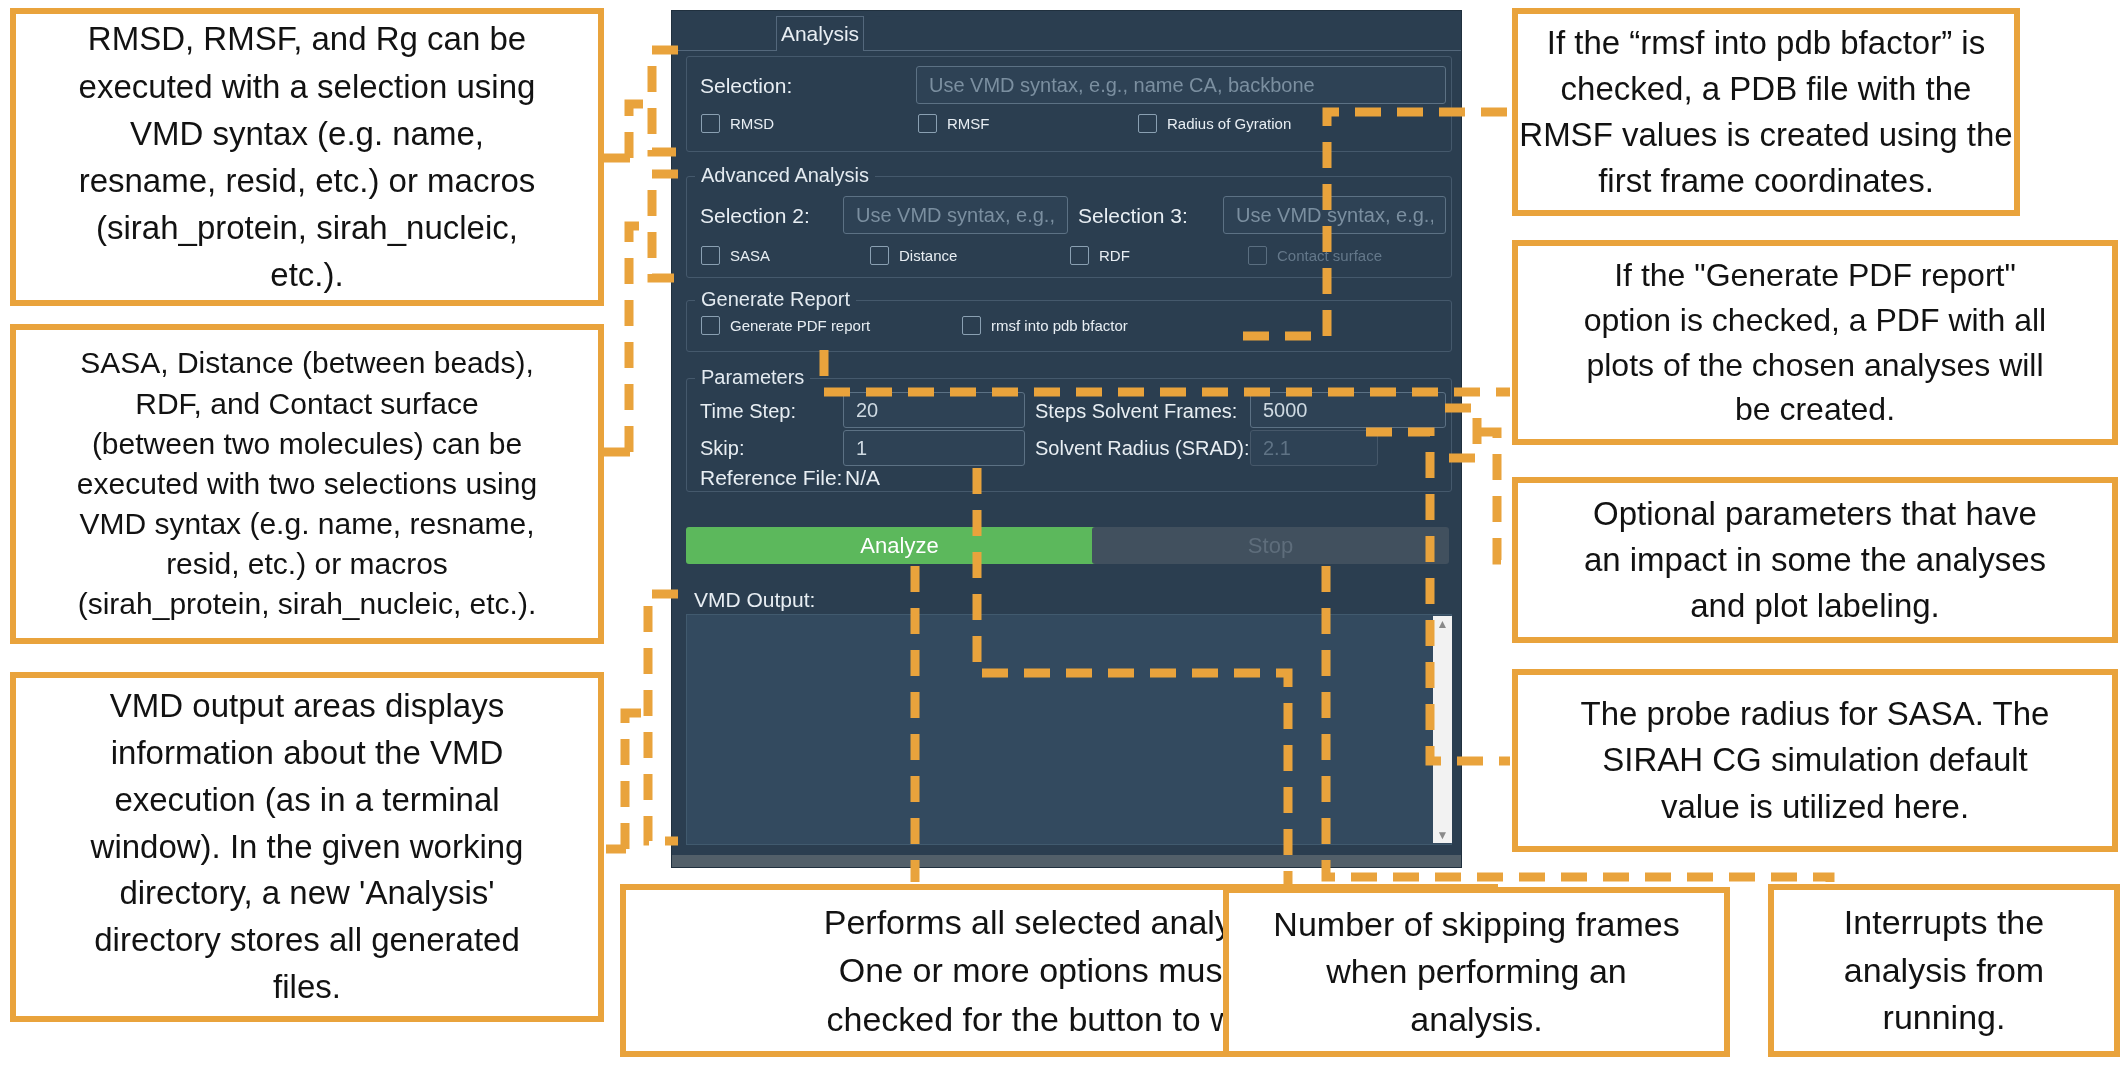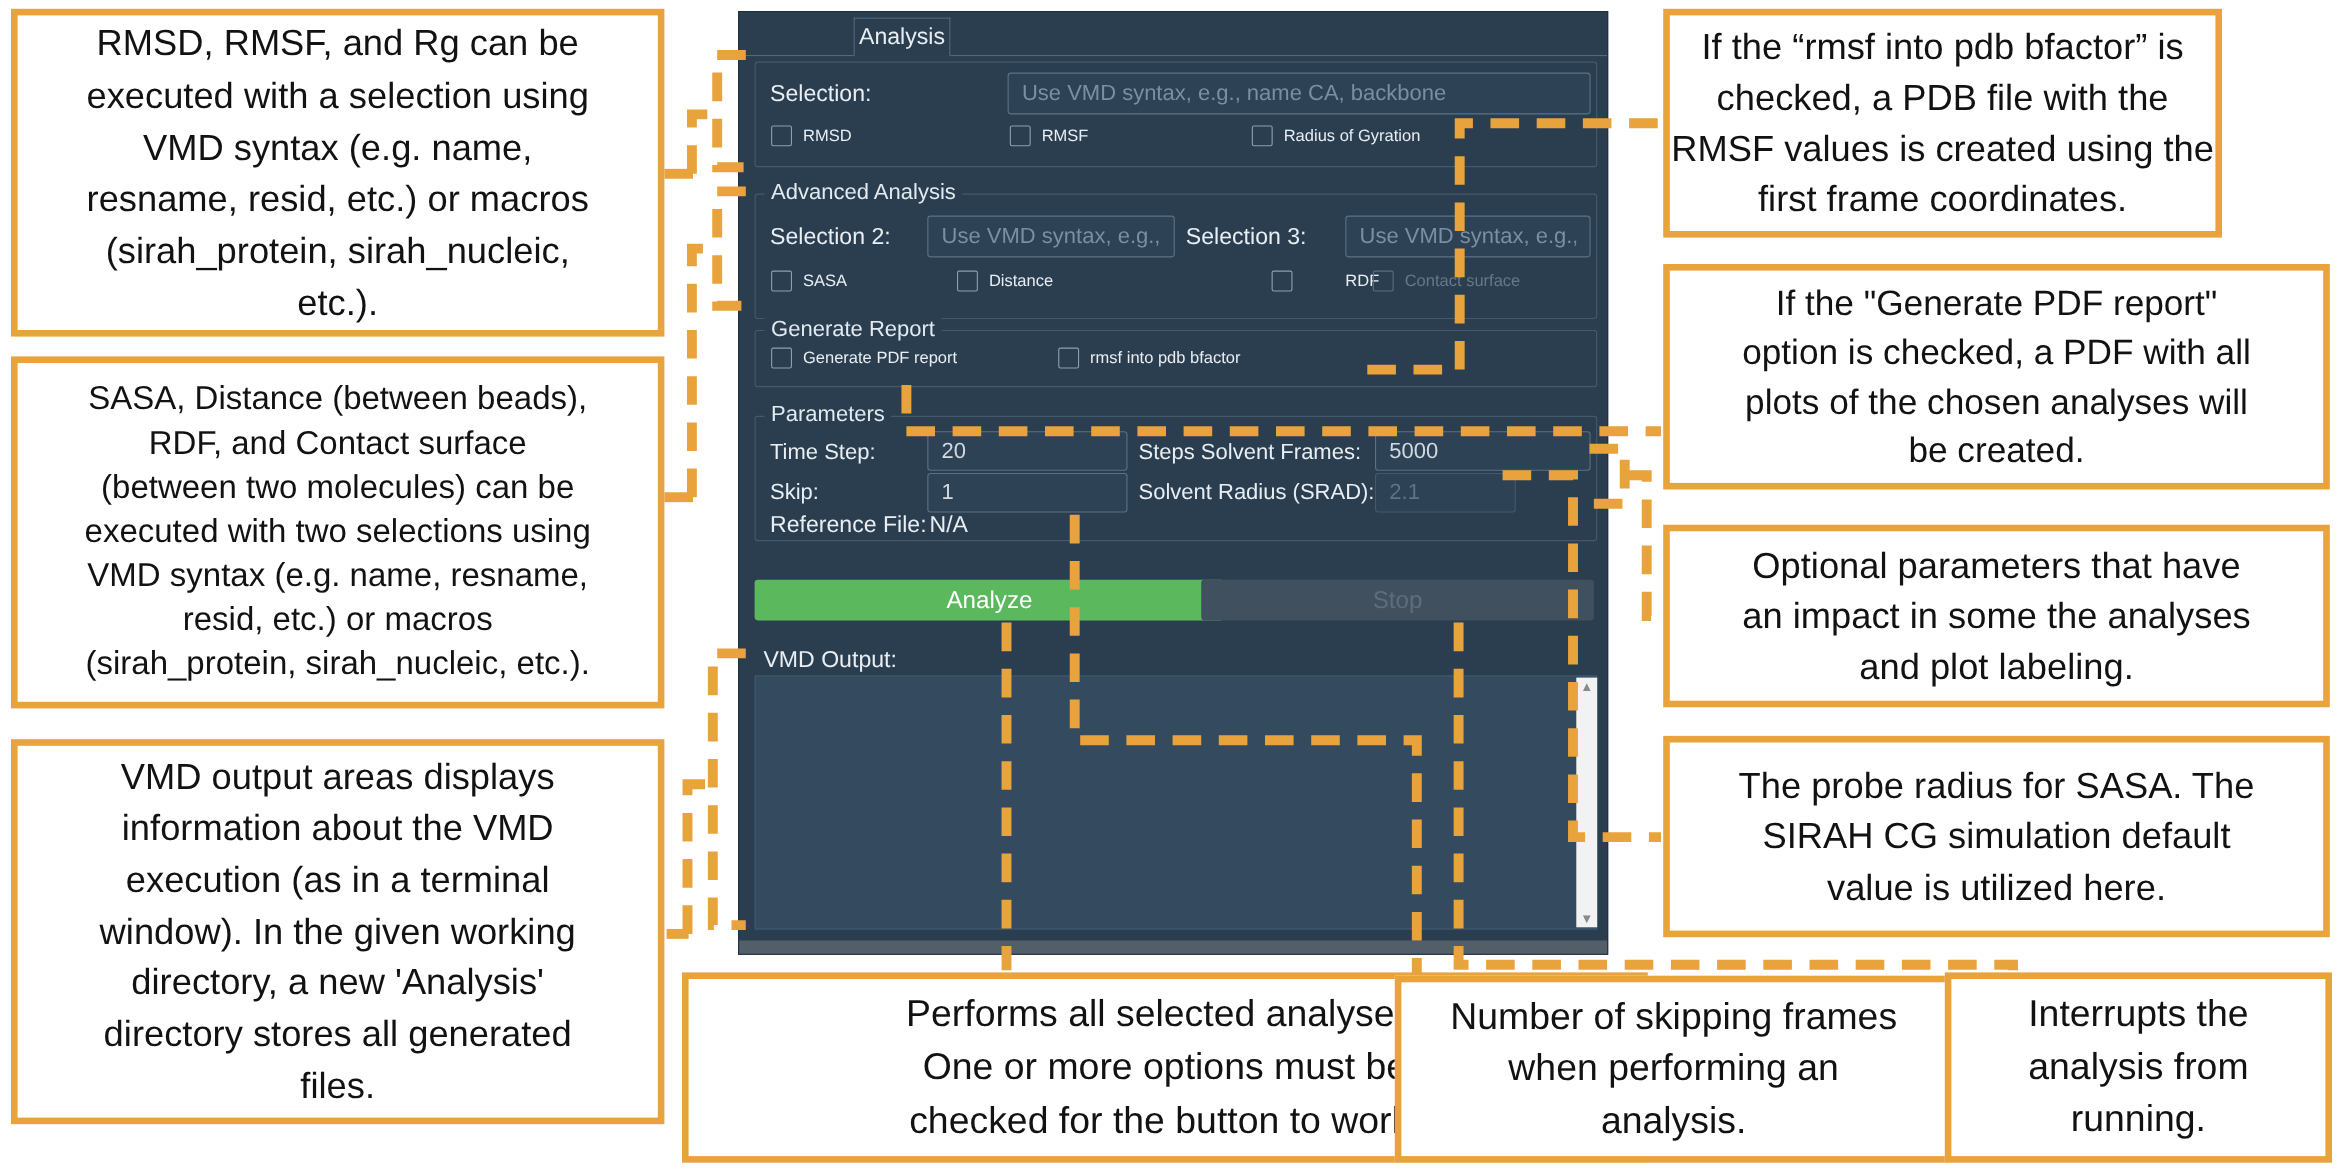--- a/index.html
+++ b/index.html
@@ -77,7 +77,7 @@
     <span class="cblabel">Radius of Gyration</span>
   </div>
 
-  <div class="groupbox" style="left:686px;top:176px;width:766px;height:114px;">
+  <div class="groupbox" style="left:686px;top:176px;width:766px;height:102px;">
     <span class="grouplabel">Advanced Analysis</span>
   </div>
   <div class="uilabel" style="left:700px;top:204px;">Selection 2:</div>

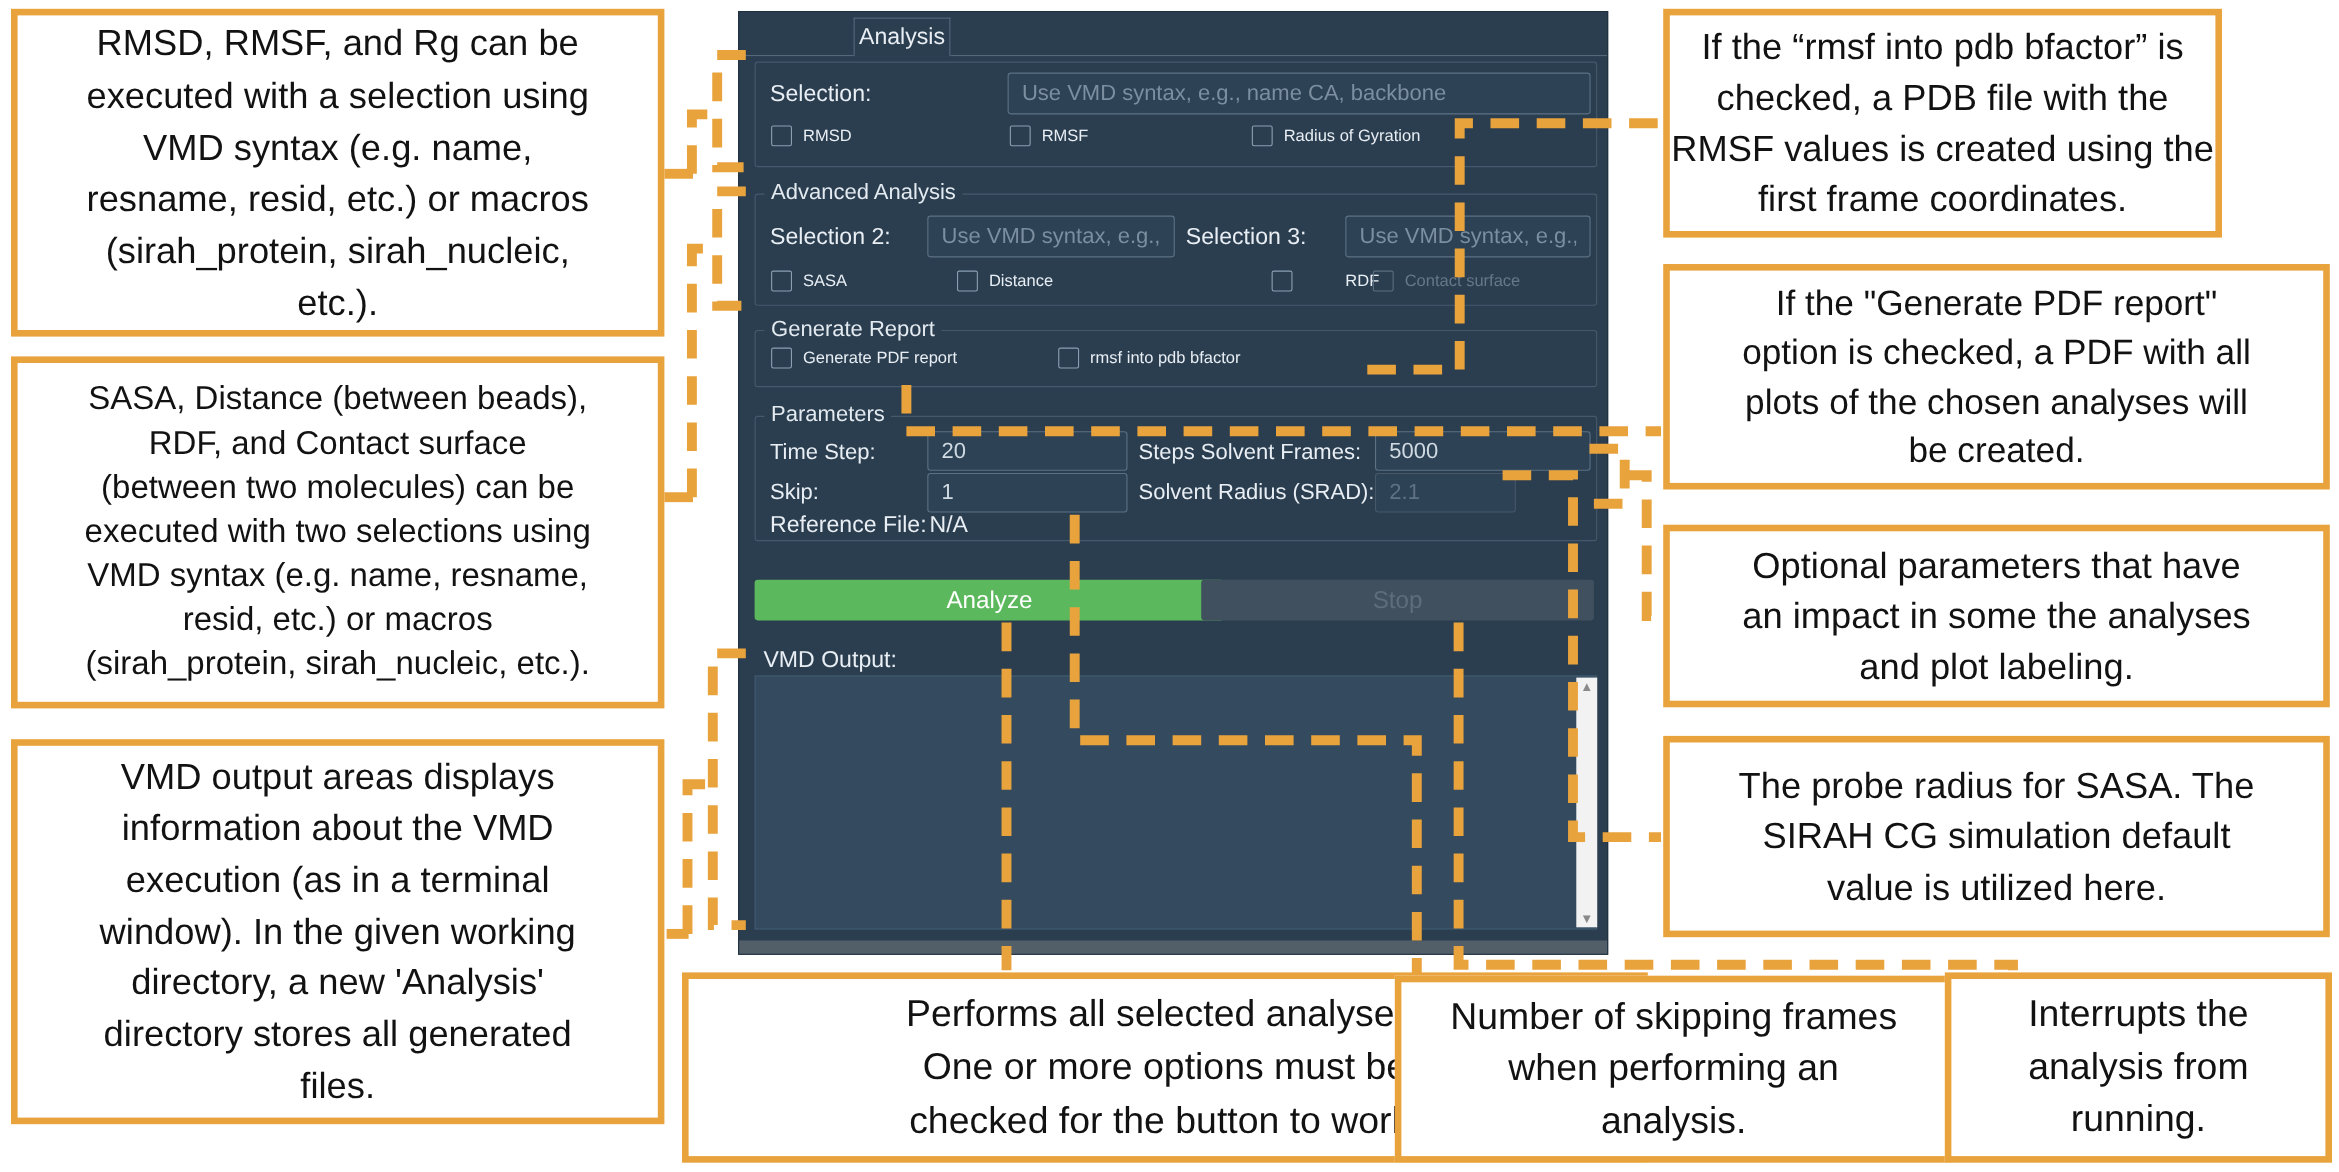--- a/index.html
+++ b/index.html
@@ -92,7 +92,7 @@
     <span class="box"></span>
     <span class="cblabel">Distance</span>
   </div>
-  <div class="cb" style="left:1156px;top:246px;gap:38px;">
+  <div class="cb" style="left:1070px;top:246px;">
     <span class="box"></span>
     <span class="cblabel">RDF</span>
   </div>

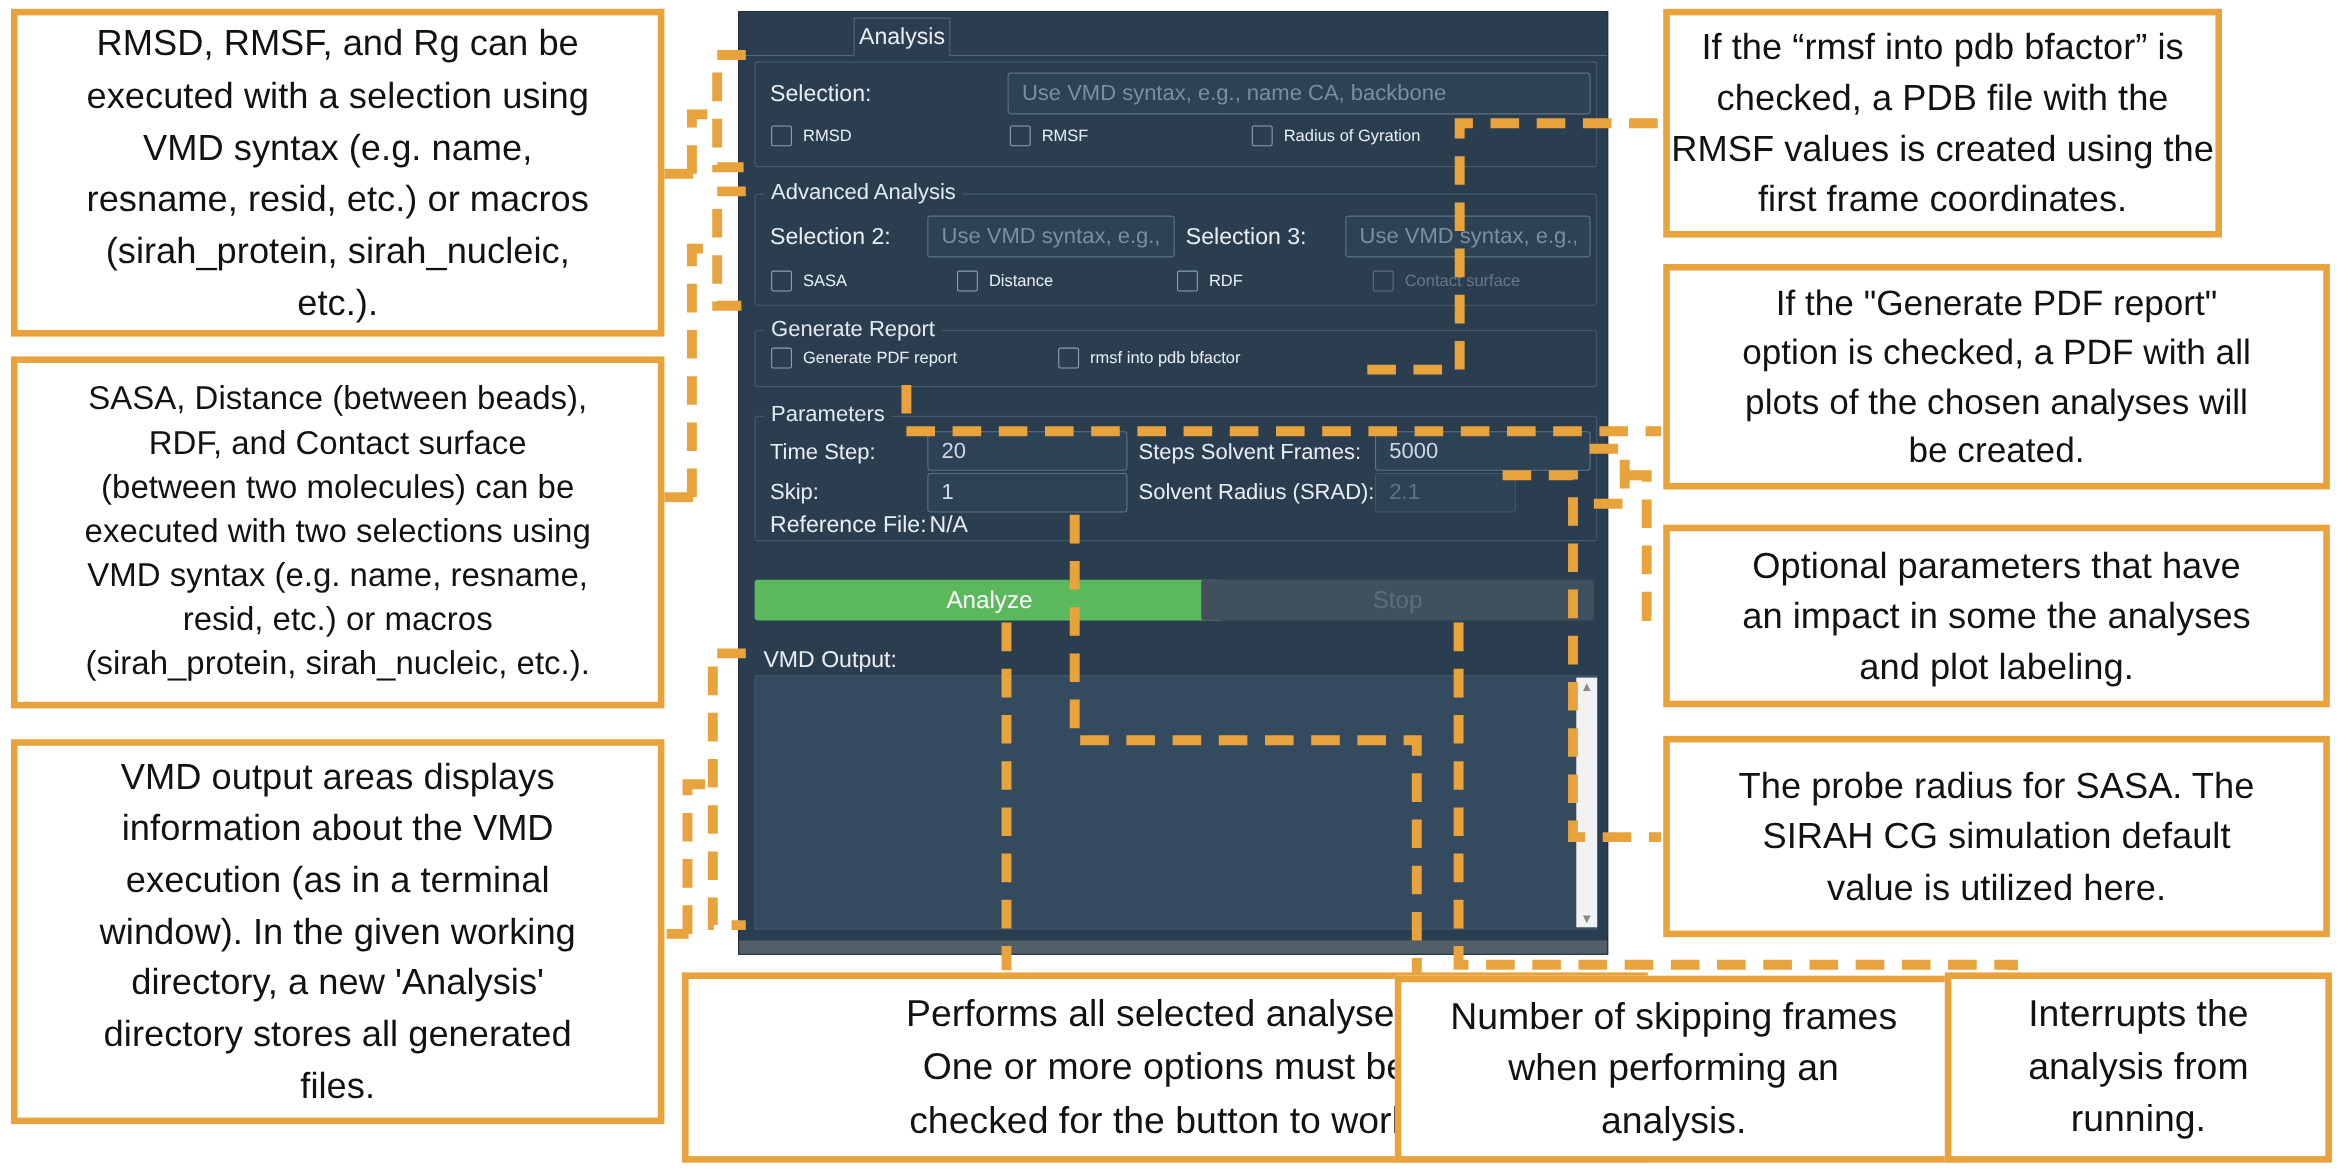--- a/index.html
+++ b/index.html
@@ -177,7 +177,7 @@
   <div class="callout" style="left:620px;top:884px;width:878px;height:173px;font-size:34px;line-height:1.42;">Performs all selected analyses.
 One or more options must be
 checked for the button to work.</div>
-  <div class="callout" style="left:1268px;top:887px;width:507px;height:170px;font-size:34px;line-height:1.4;">Number of skipping frames
+  <div class="callout" style="left:1223px;top:887px;width:507px;height:170px;font-size:34px;line-height:1.4;">Number of skipping frames
 when performing an
 analysis.</div>
   <div class="callout" style="left:1768px;top:884px;width:352px;height:173px;font-size:34px;line-height:1.4;">Interrupts the

